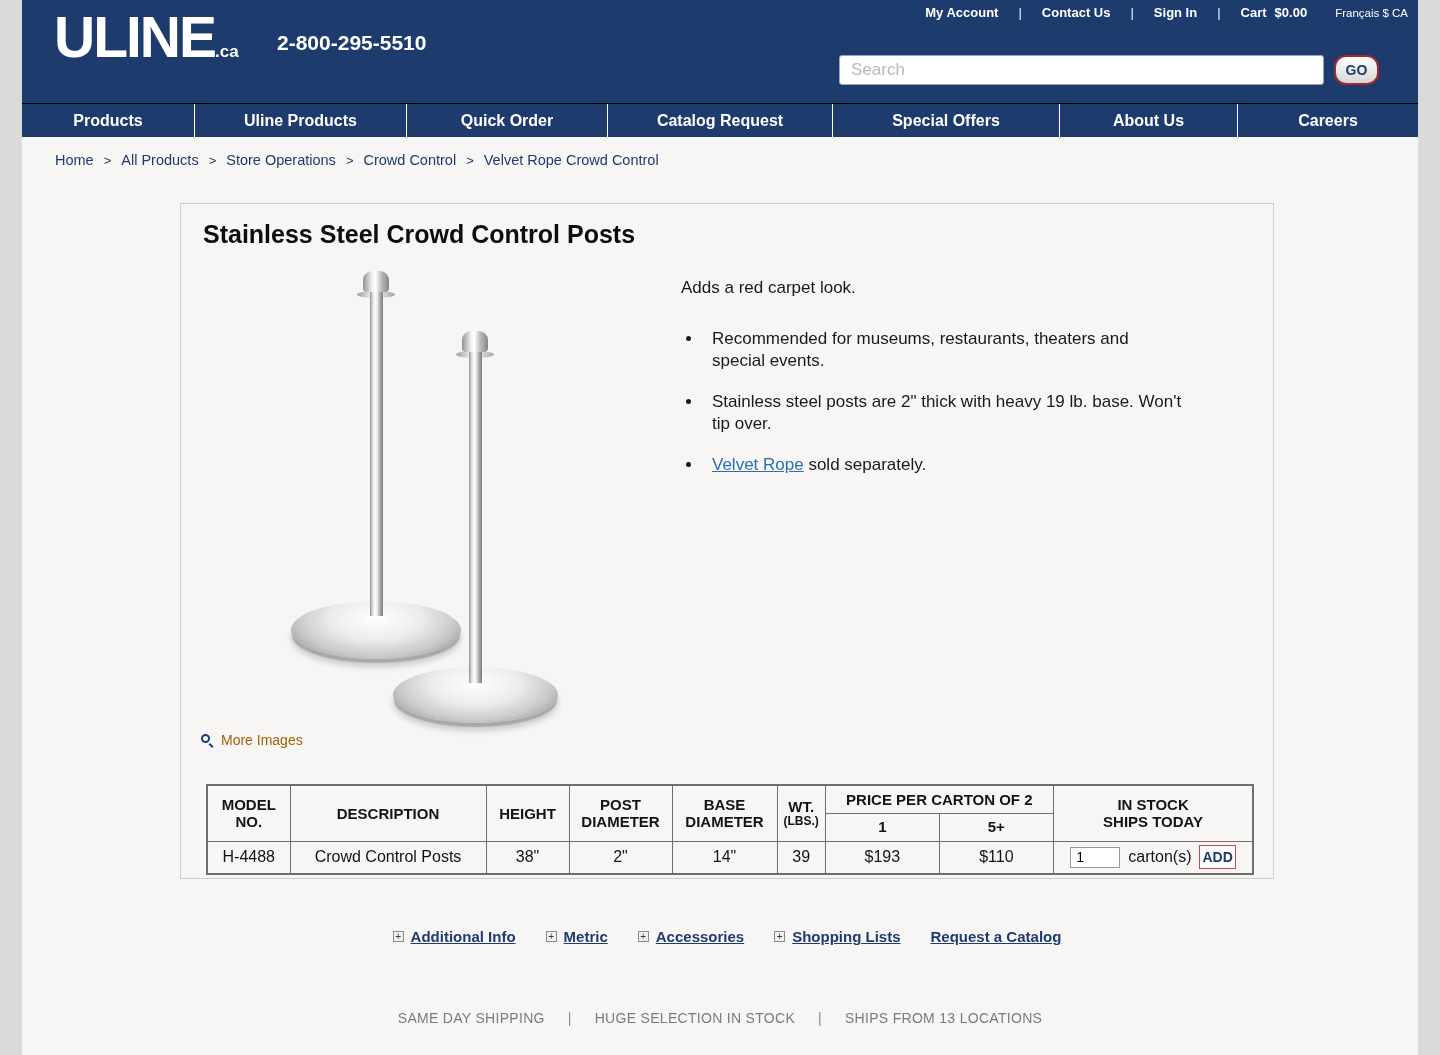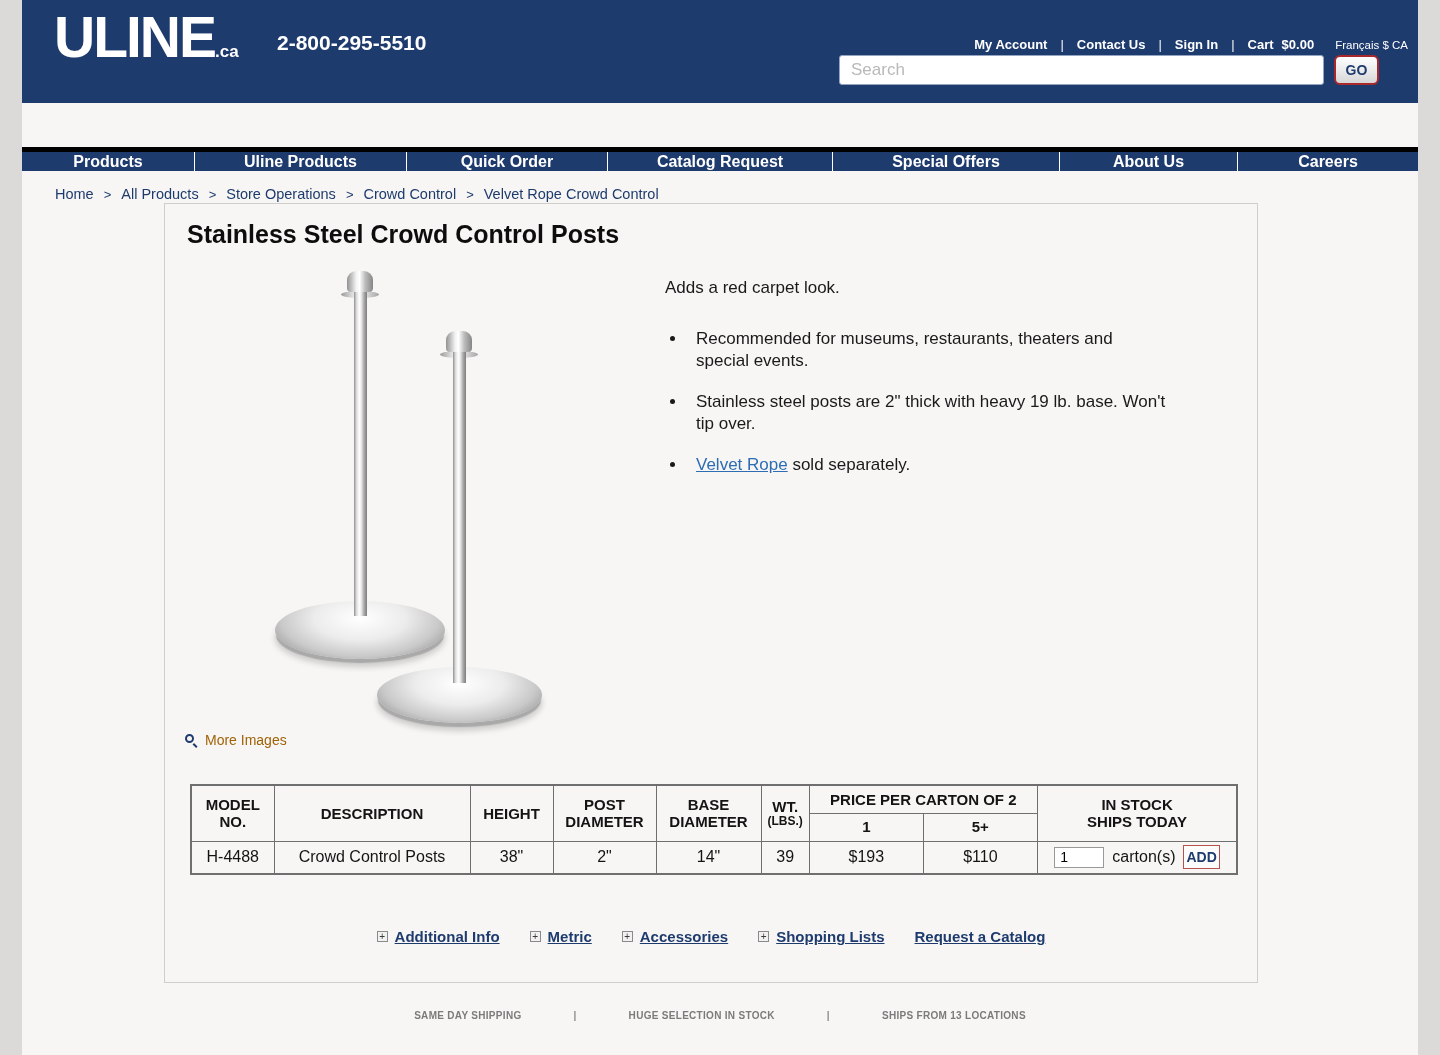--- a/index.html
+++ b/index.html
@@ -13,8 +13,8 @@
 
   
   .header { position:relative; height:103px; background:#1e3b6e; }
-  .topbar { position:absolute; top:5px; right:10px; display:flex; align-items:center; gap:13px;
-            color:#fff; font-size:13px; font-weight:bold;margin-top:32px; }
+  .topbar { position:absolute; top:5px; right:10px; display:flex; align-items:center; gap:20px;
+            color:#fff; font-size:13px; font-weight:bold; }
   .topbar .sep { font-weight:normal; opacity:.95; }
   .topbar .cart { display:flex; gap:8px; }
   .locale { font-size:11.5px; font-weight:normal; margin-left:8px; cursor:pointer; }

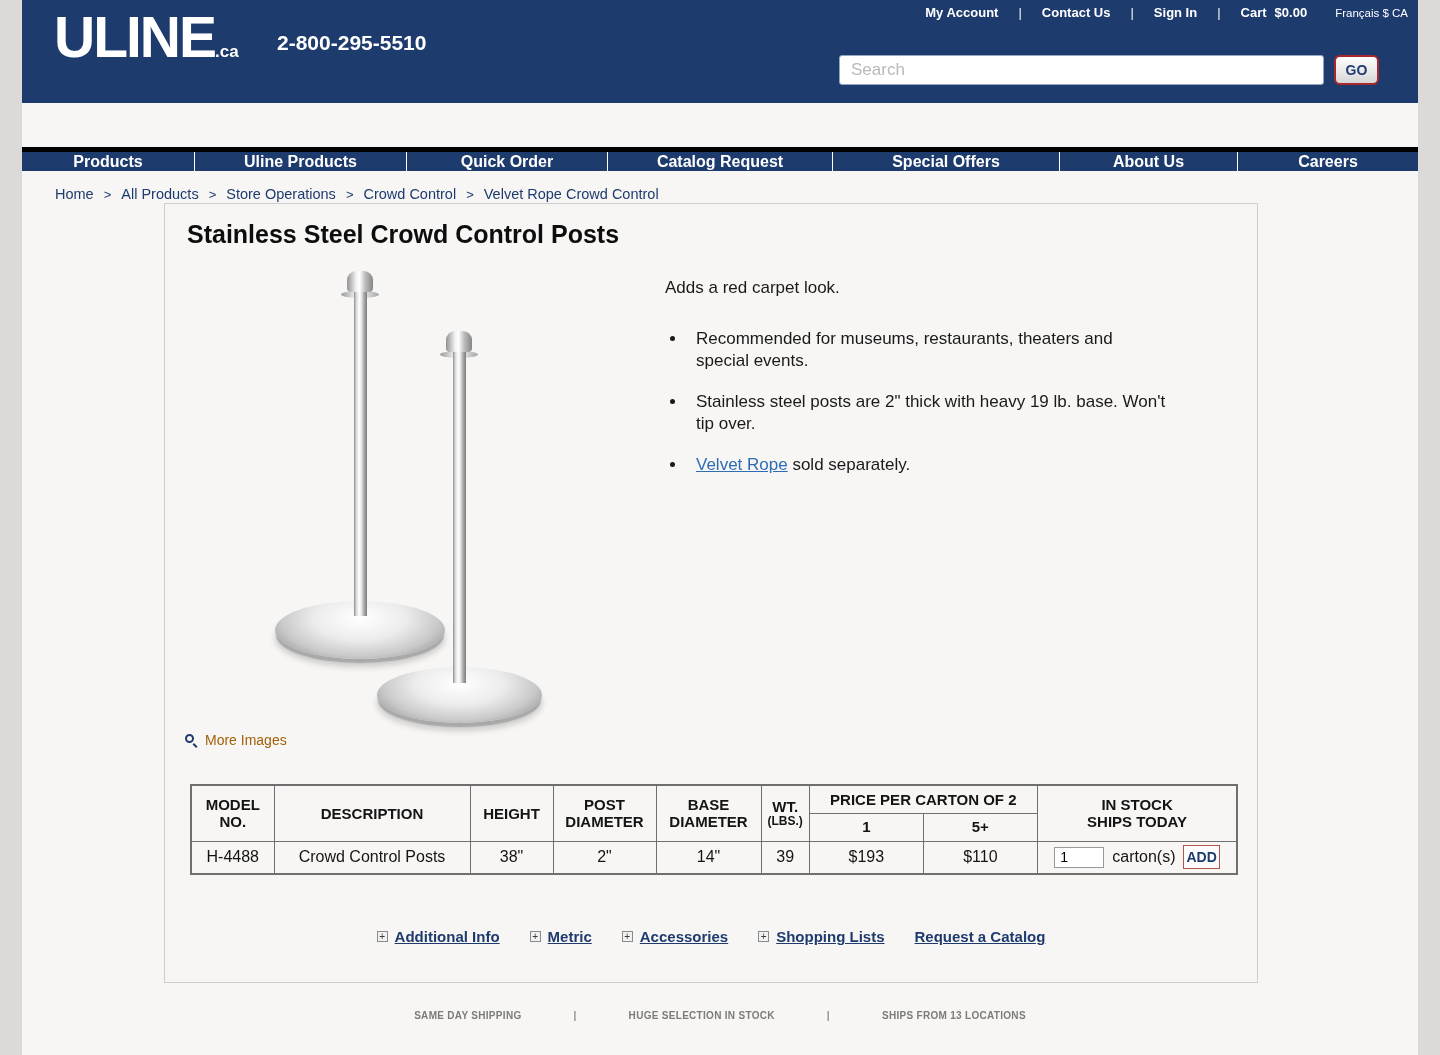--- a/index.html
+++ b/index.html
@@ -28,7 +28,7 @@
                   padding:0 11px; font-size:17px; color:#333; background:#fff;
                   font-family:"Liberation Sans", sans-serif; }
   .search-input::placeholder { color:#b9b9b9; }
-  .go-btn { width:45px; height:30px; border:2px solid #a8282c; border-radius:6px;
+  .go-btn { width:45px; height:30px; border:2px solid #a8282c; border-radius:12px;
             background:linear-gradient(#ffffff,#d7d7d7); color:#1e3b6e; font-weight:bold;
             font-size:14px; cursor:pointer; font-family:"Liberation Sans", sans-serif; }
 

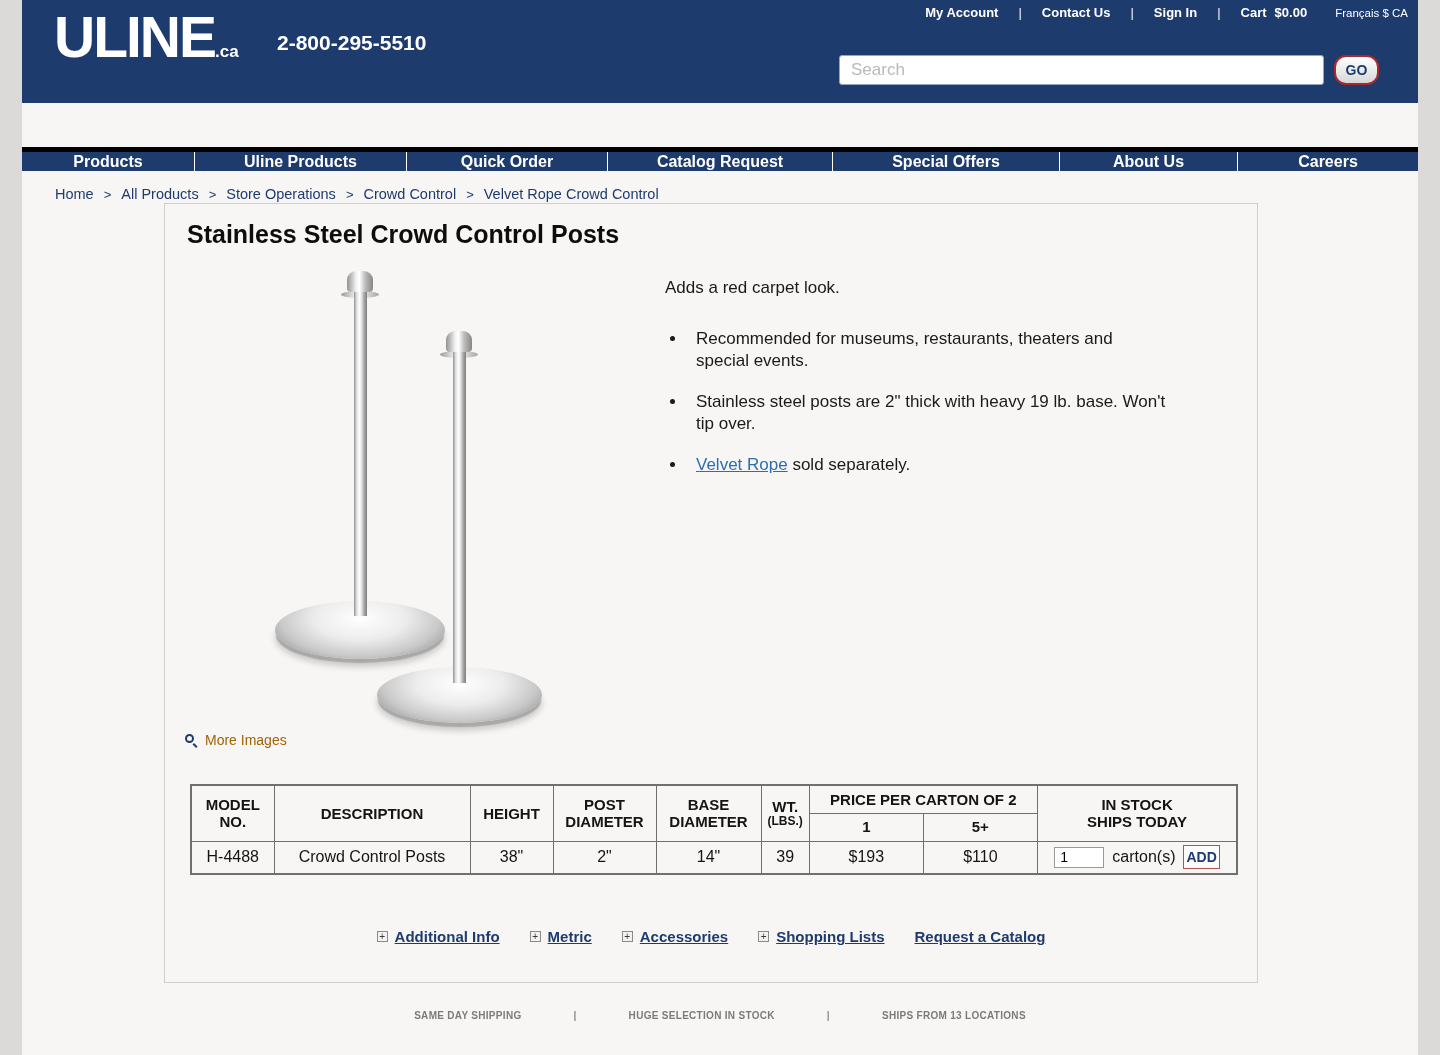--- a/index.html
+++ b/index.html
@@ -33,7 +33,7 @@
             font-size:14px; cursor:pointer; font-family:"Liberation Sans", sans-serif; }
 
   
-  .nav { display:flex; height:24px; border-top:5px solid #000000; background:#1e3b6e;margin-top:44px; }
+  .nav { display:flex; height:34px; border-top:1px solid #000000; background:#1e3b6e; }
   .nav-item { display:flex; align-items:center; justify-content:center; color:#fff;
               font-size:16px; font-weight:bold; border-right:1px solid #fff; cursor:pointer; }
   .nav-item:nth-child(1){width:173px}.nav-item:nth-child(2){width:212px}

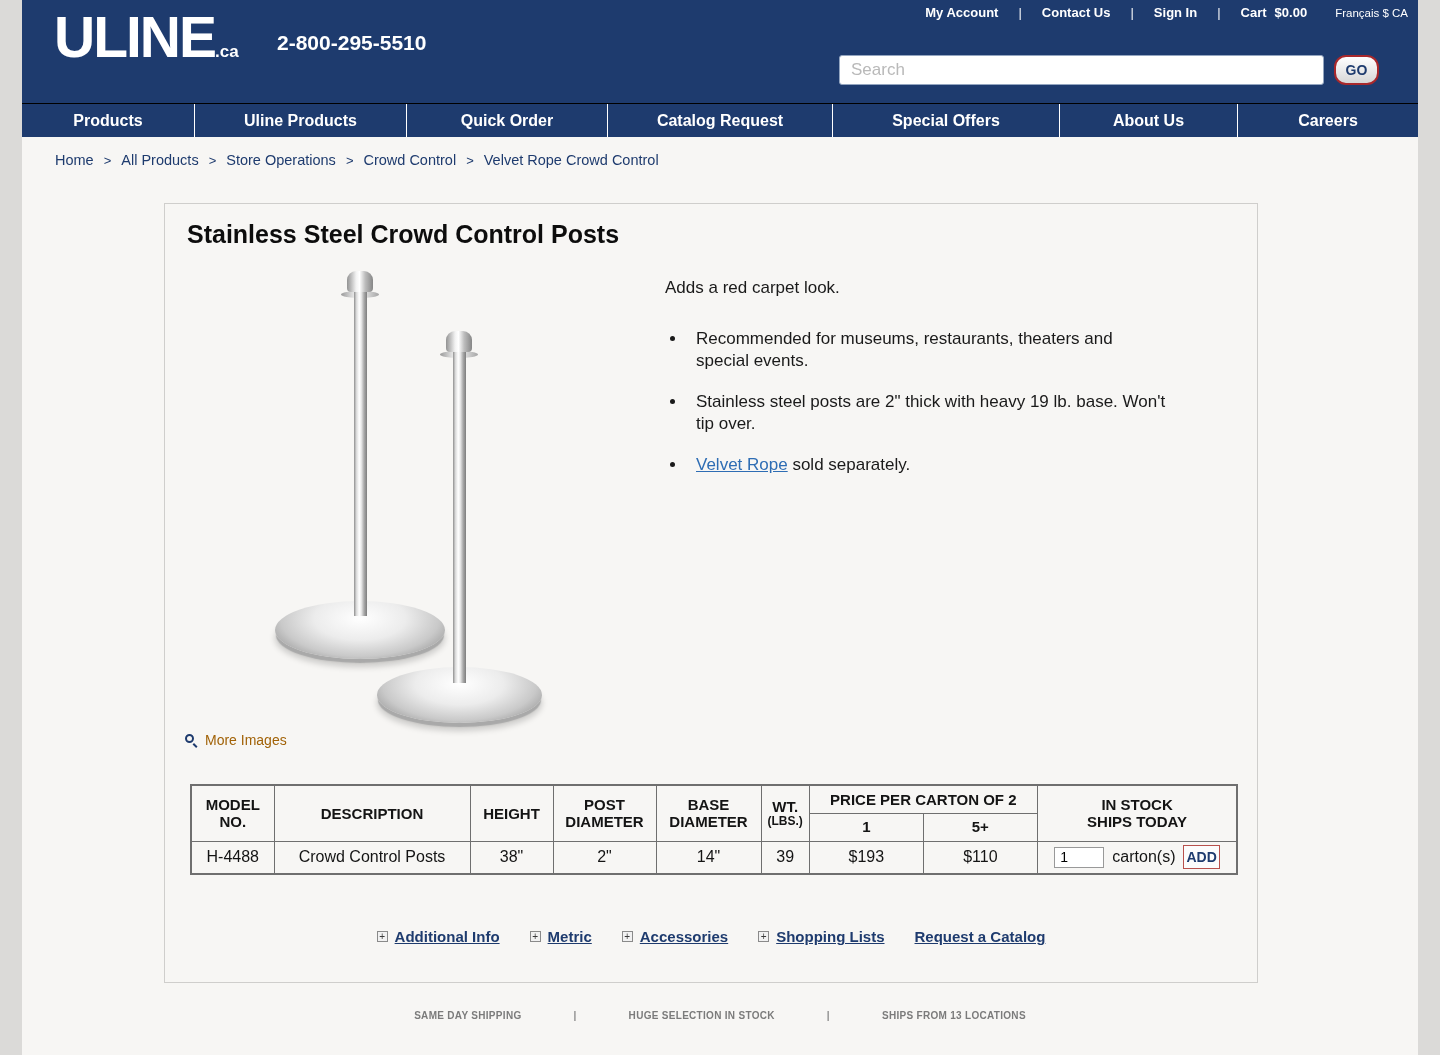--- a/index.html
+++ b/index.html
@@ -48,7 +48,7 @@
   .crumb-sep { font-size:13px; }
 
   
-  .product-box { position:absolute; left:142px; top:203px; width:1094px; height:780px;
+  .product-box { position:absolute; left:158px; top:203px; width:1094px; height:676px;
                  border:1px solid #cfcecc; }
   .title { position:absolute; left:22px; top:16px; font-size:25px; font-weight:bold; color:#0d0d0d; }
 

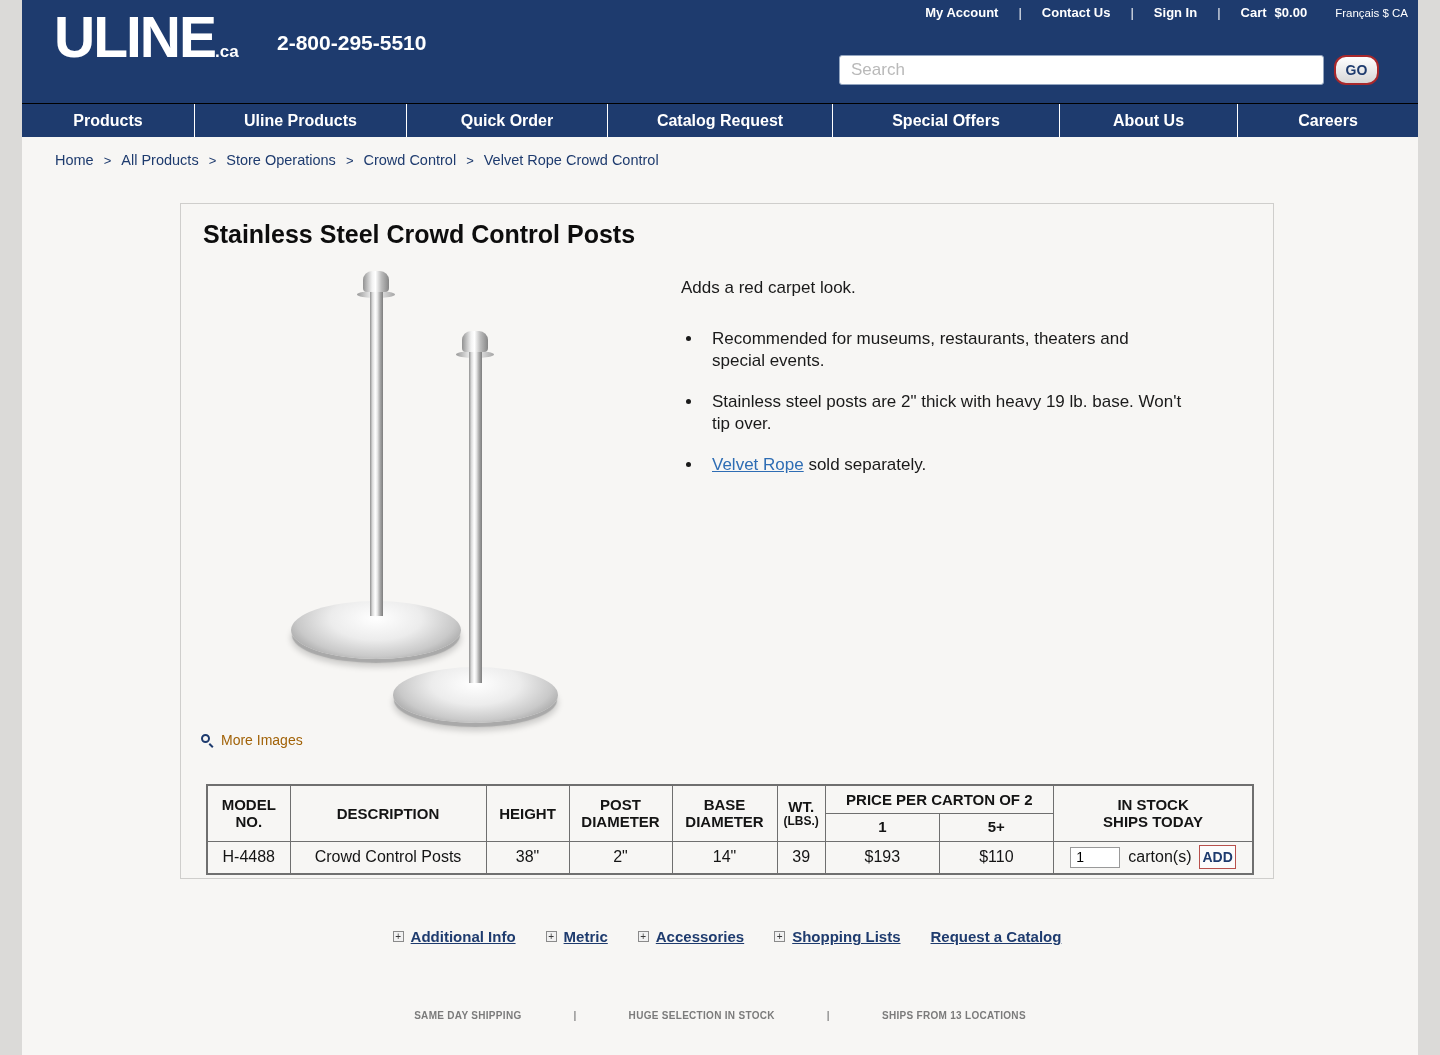--- a/index.html
+++ b/index.html
@@ -107,7 +107,7 @@
 
   
   .footer { position:absolute; left:0; top:1010px; width:100%; display:flex; justify-content:center;
-            gap:52px; align-items:center; color:#7b7b7b; font-size:10px; letter-spacing:0.3px;font-weight:bold; }
+            gap:23px; align-items:center; color:#7b7b7b; font-size:14px; letter-spacing:0.3px; }
   .footer .fsep { color:#8a8a8a; }
 </style>
 </head>

